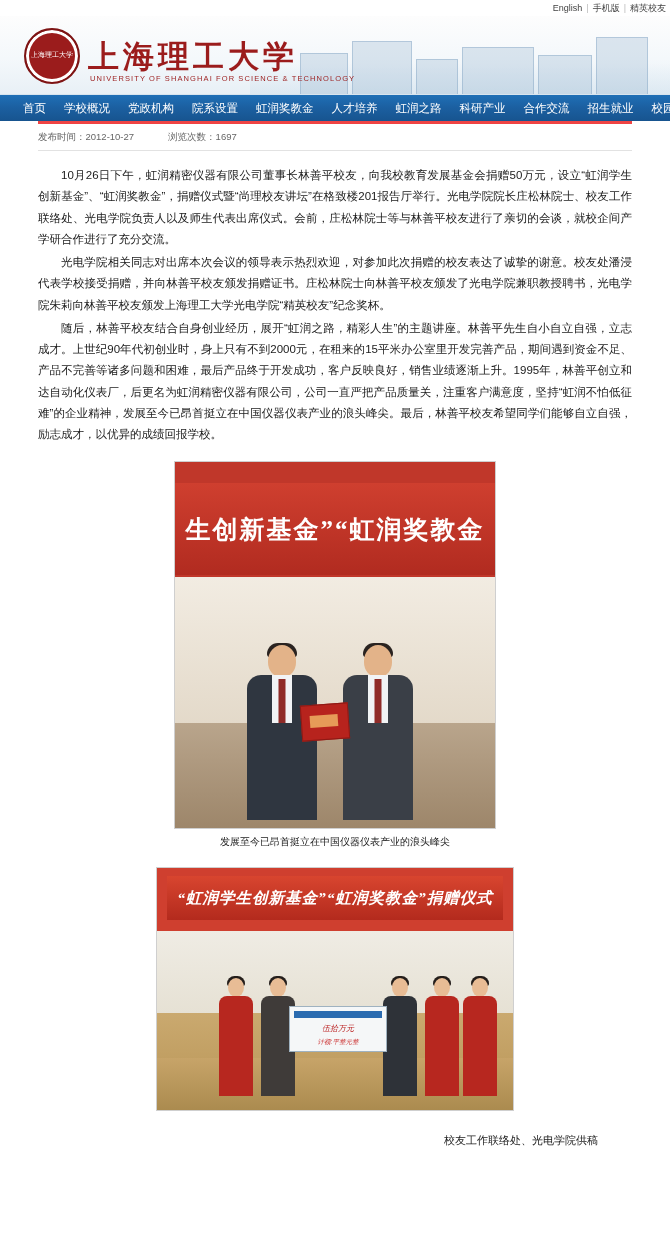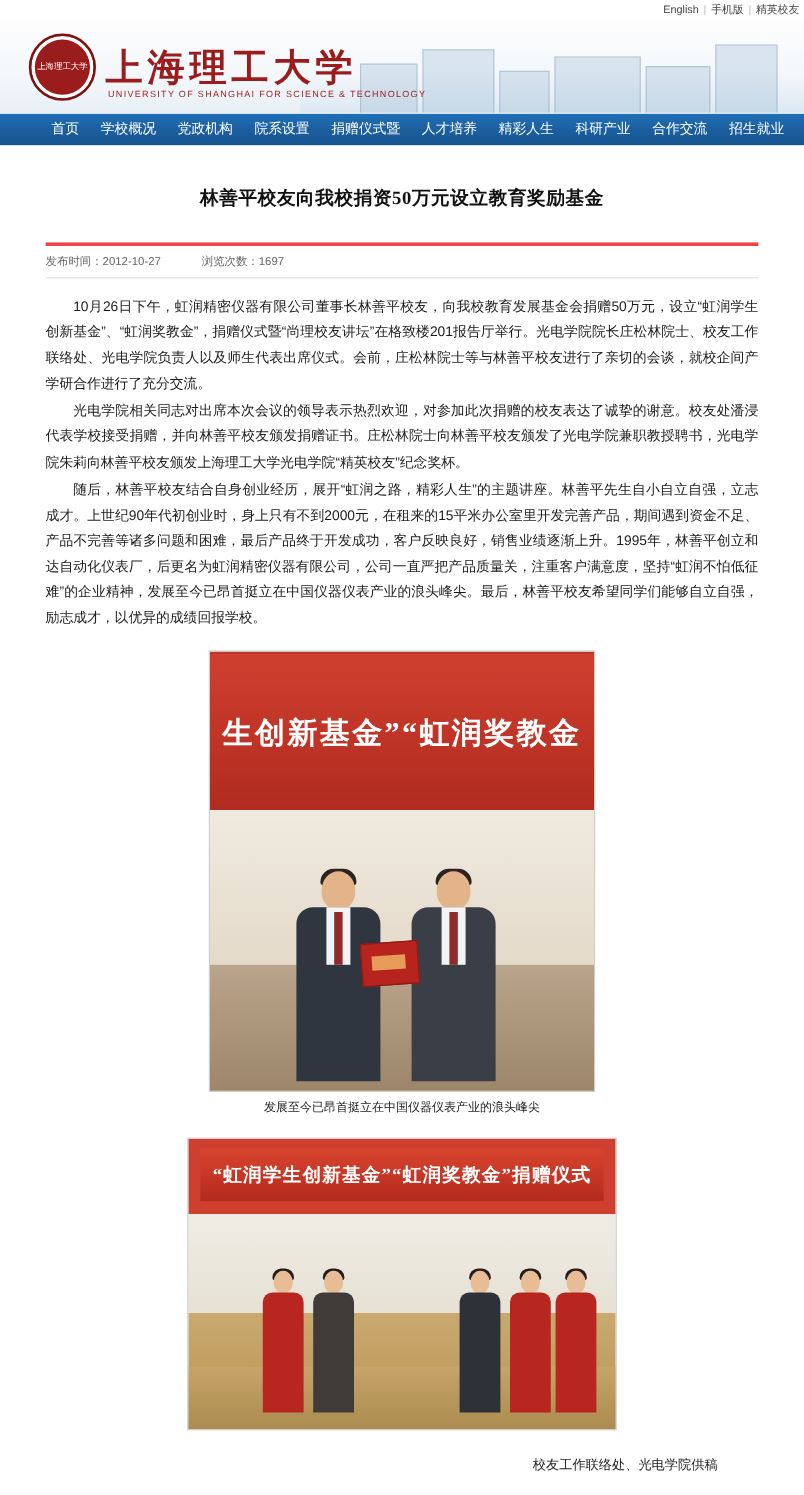--- a/index.html
+++ b/index.html
@@ -102,7 +102,7 @@
     background: linear-gradient(to bottom, #1f6fb6 0%, #1b5fa0 50%, #17548f 100%);
     display: flex;
     align-items: center;
-    padding-left: 34px;
+    padding-left: 14px;
     box-sizing: border-box;
   }
   .nav-item {

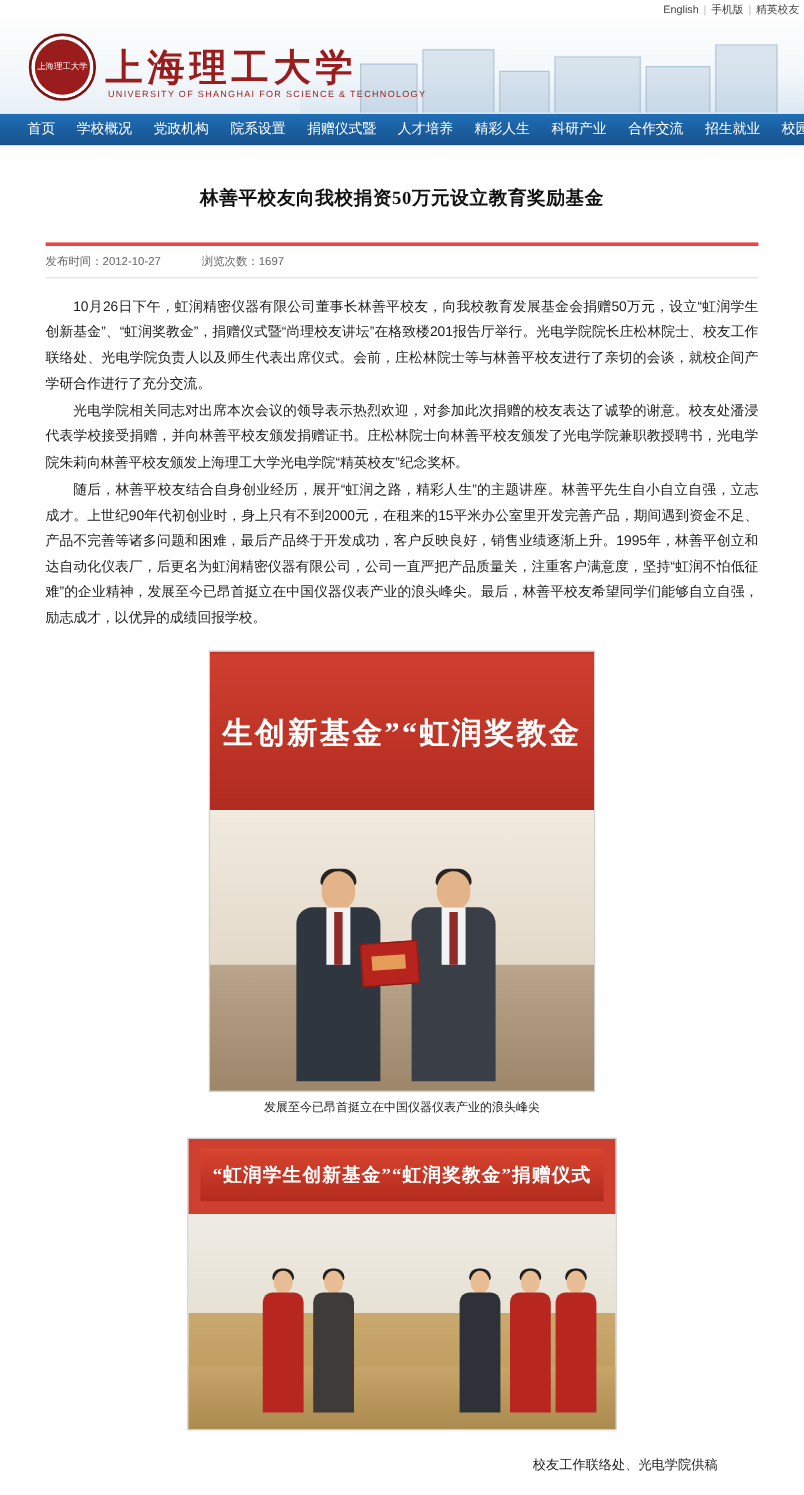--- a/index.html
+++ b/index.html
@@ -405,7 +405,7 @@
     <div class="nav-divider"></div>
     <div class="nav-item">院系设置</div>
     <div class="nav-divider"></div>
-    <div class="nav-item">捐赠仪式暨</div>
+    <div class="nav-item">虹润奖教金</div>
     <div class="nav-divider"></div>
     <div class="nav-item">人才培养</div>
     <div class="nav-divider"></div>

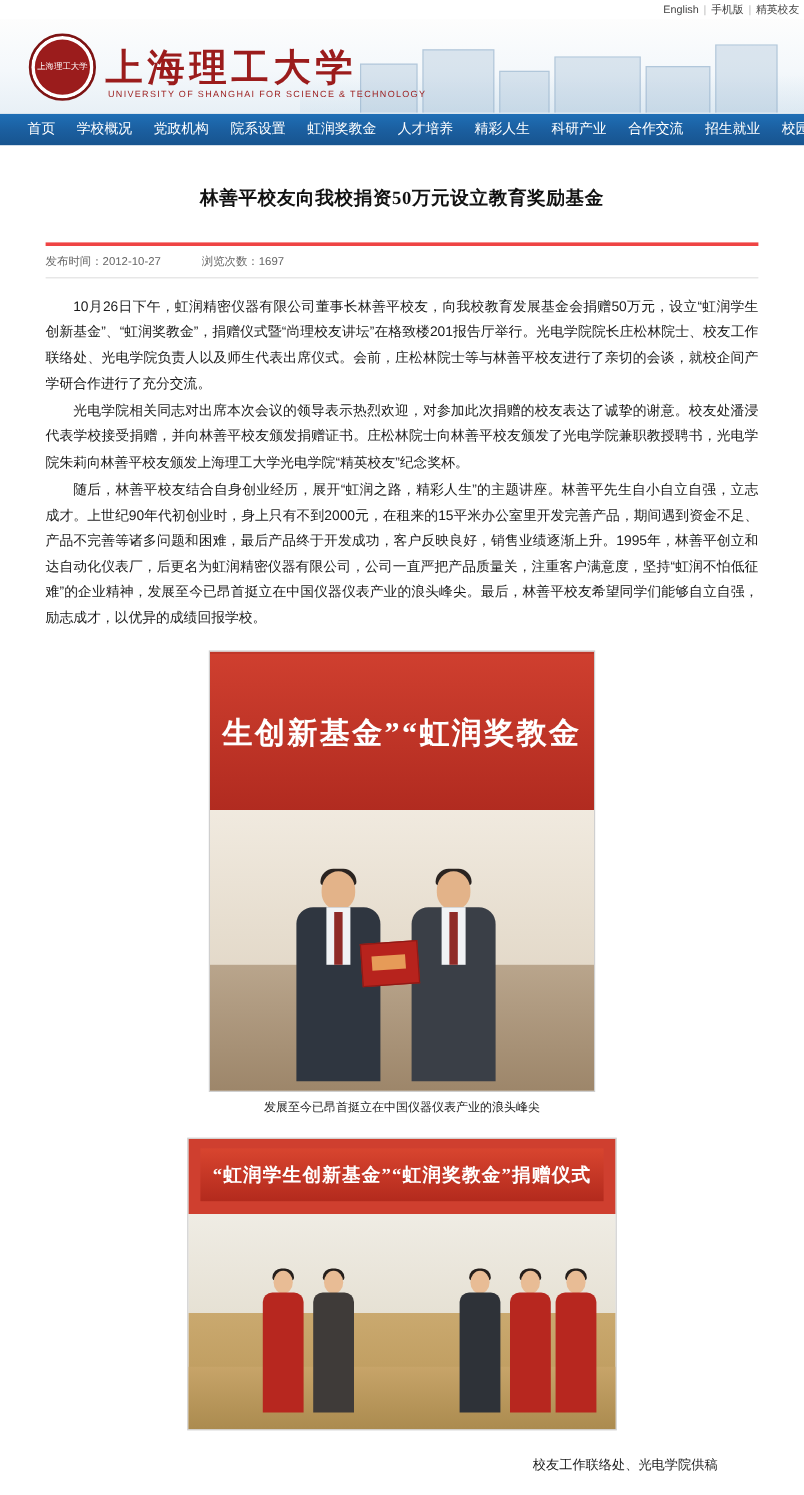--- a/index.html
+++ b/index.html
@@ -409,7 +409,7 @@
     <div class="nav-divider"></div>
     <div class="nav-item">人才培养</div>
     <div class="nav-divider"></div>
-    <div class="nav-item">精彩人生</div>
+    <div class="nav-item">虹润之路</div>
     <div class="nav-divider"></div>
     <div class="nav-item">科研产业</div>
     <div class="nav-divider"></div>

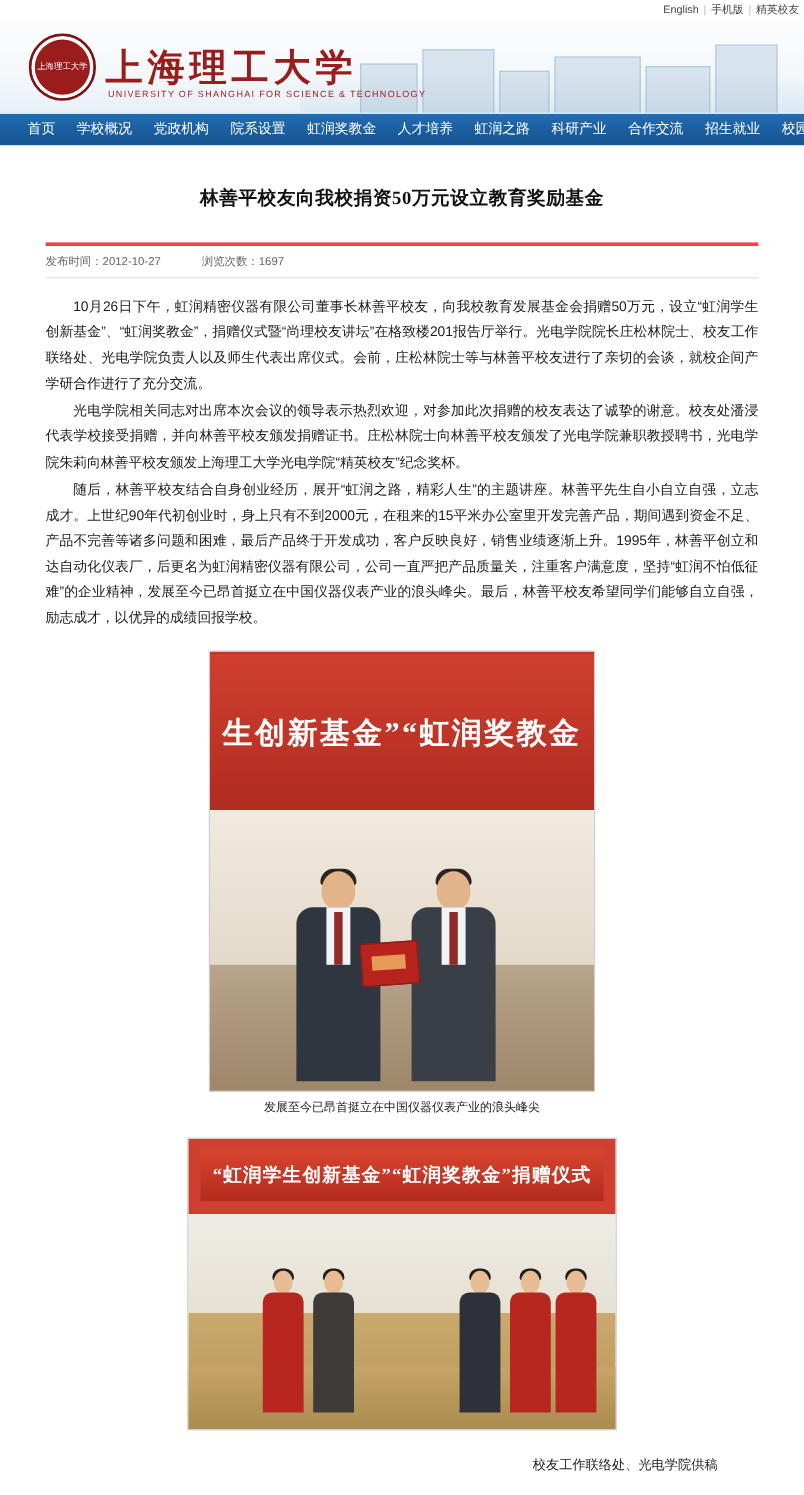--- a/index.html
+++ b/index.html
@@ -424,7 +424,6 @@
 
   <div class="content">
 
-    <div class="article-title">林善平校友向我校捐资50万元设立教育奖励基金</div>
 
     <div class="meta-bar">
       <span>发布时间：2012-10-27</span>

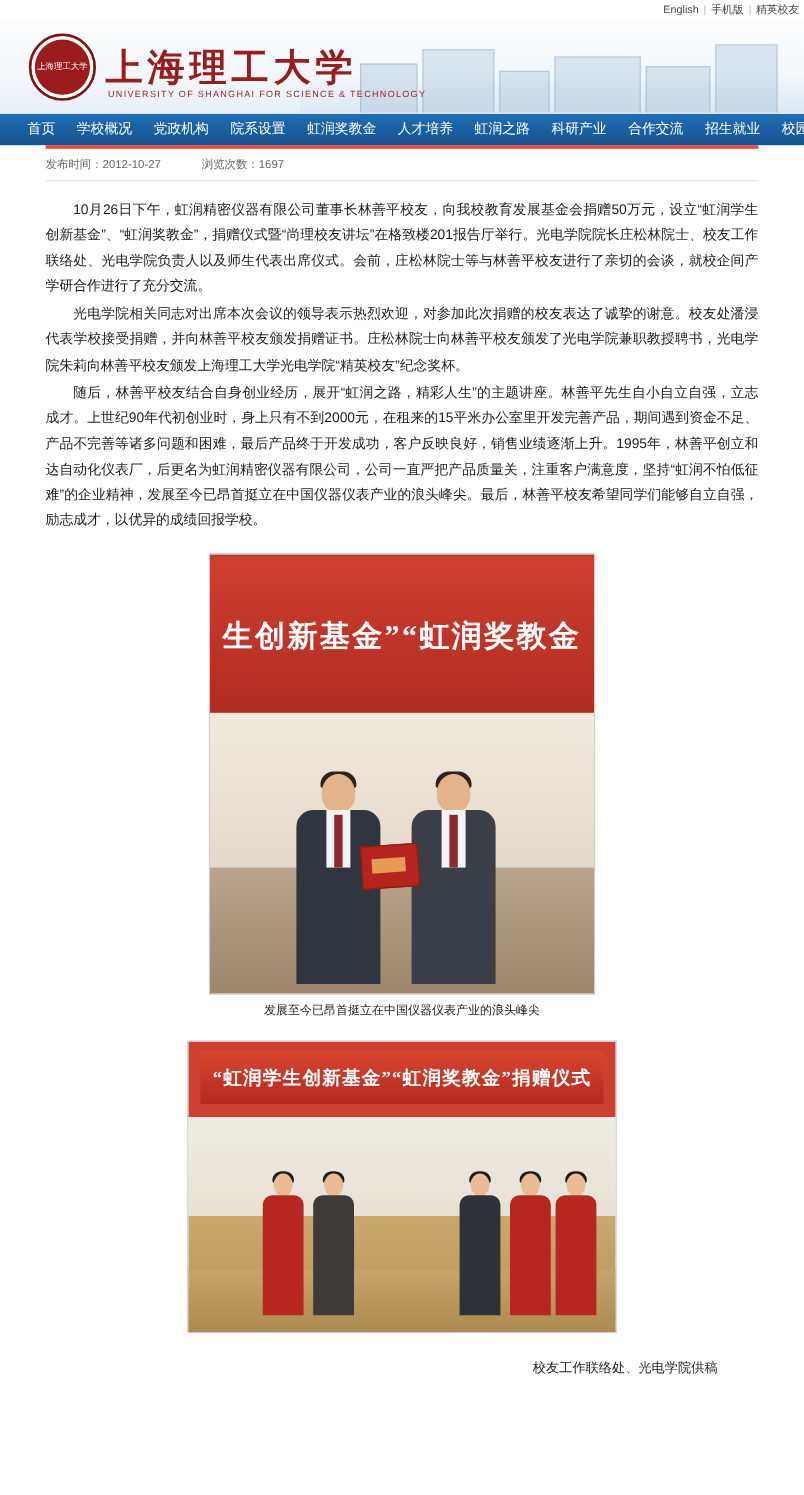--- a/index.html
+++ b/index.html
@@ -187,8 +187,8 @@
   }
   .p1-banner {
     position: absolute;
-    left: 0; right: 0; top: 2px;
-    height: 130px;
+    left: 0; right: 0; top: 21px;
+    height: 92px;
     background: linear-gradient(to bottom,#cf3f2f,#b12b20);
     display: flex;
     align-items: center;

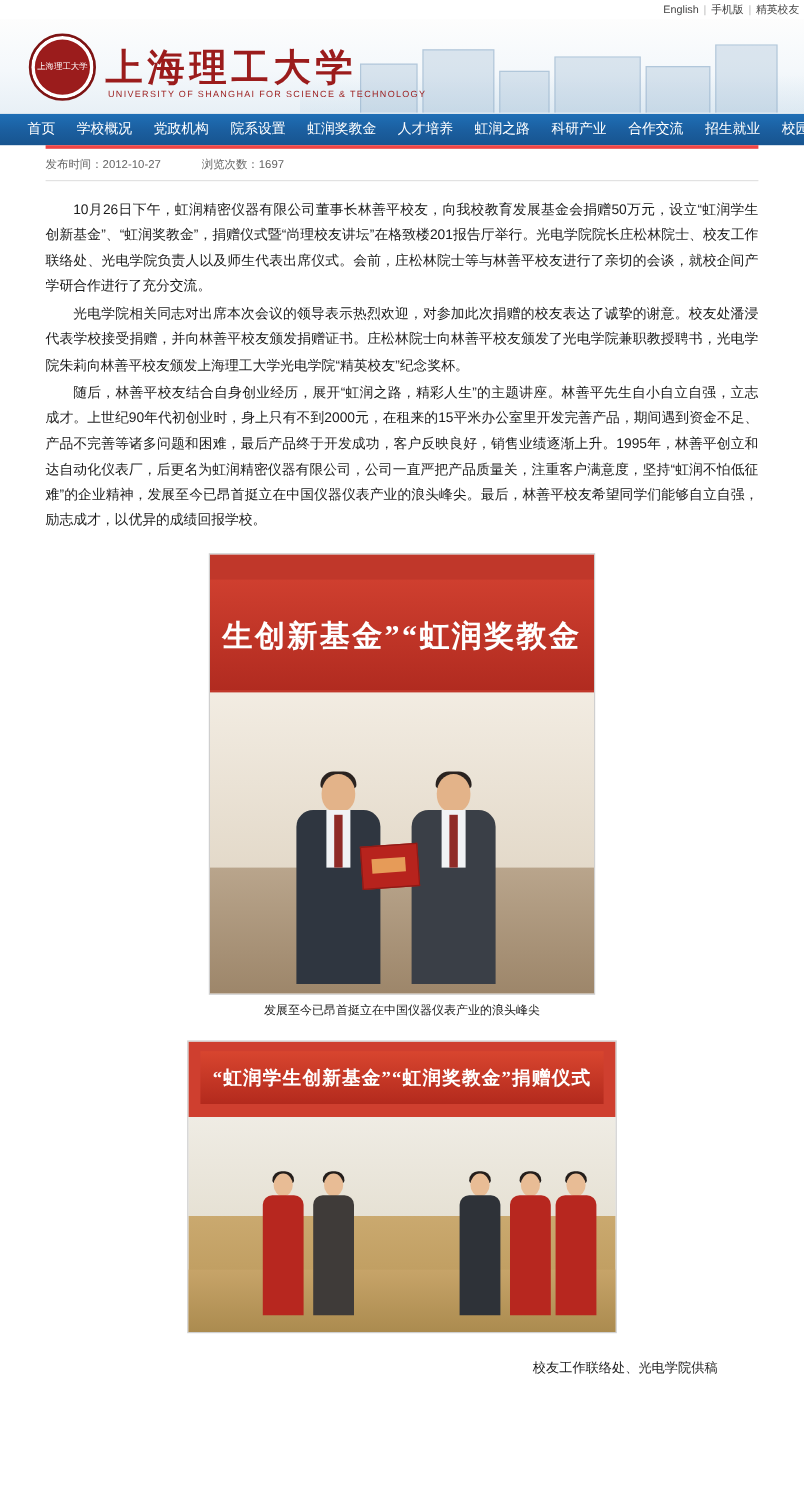--- a/index.html
+++ b/index.html
@@ -279,6 +279,7 @@
     width: 358px;
     height: 244px;
     background: linear-gradient(to bottom,#cf3f2f 0%, #cf3f2f 26%, #efece4 26%, #e6e1d4 60%, #caa96f 60%, #b79455 100%);
+    font-style: italic;
   }
   .p2-banner {
     position: absolute;

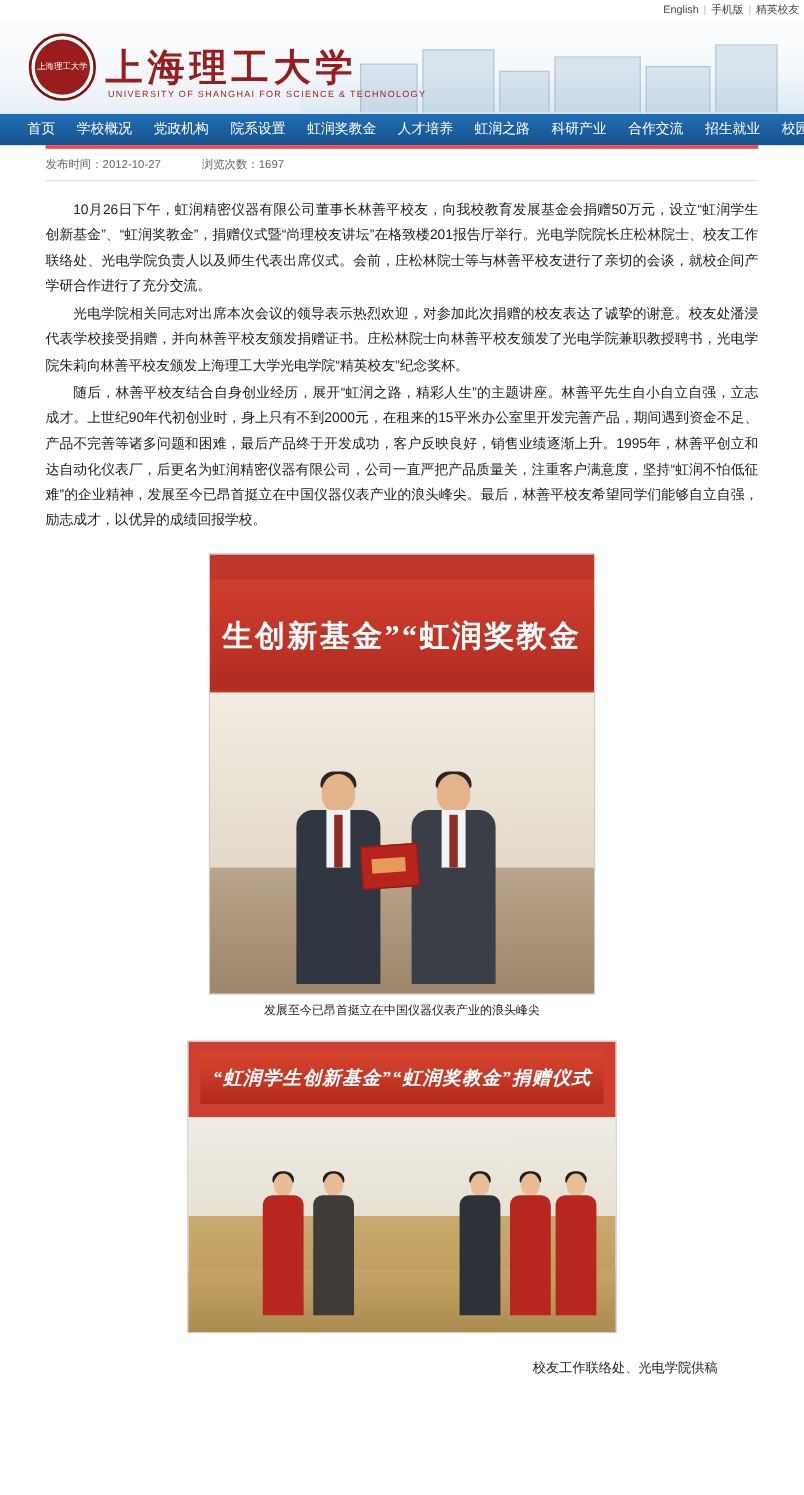--- a/index.html
+++ b/index.html
@@ -492,6 +492,11 @@
           <div class="body" style="background:#b7271f;"></div>
         </div>
 
+        <div class="check">
+          <div class="line1"></div>
+          <div class="amt">伍拾万元</div>
+          <div class="red">计额:平整元整</div>
+        </div>
       </div>
     </div>
 

